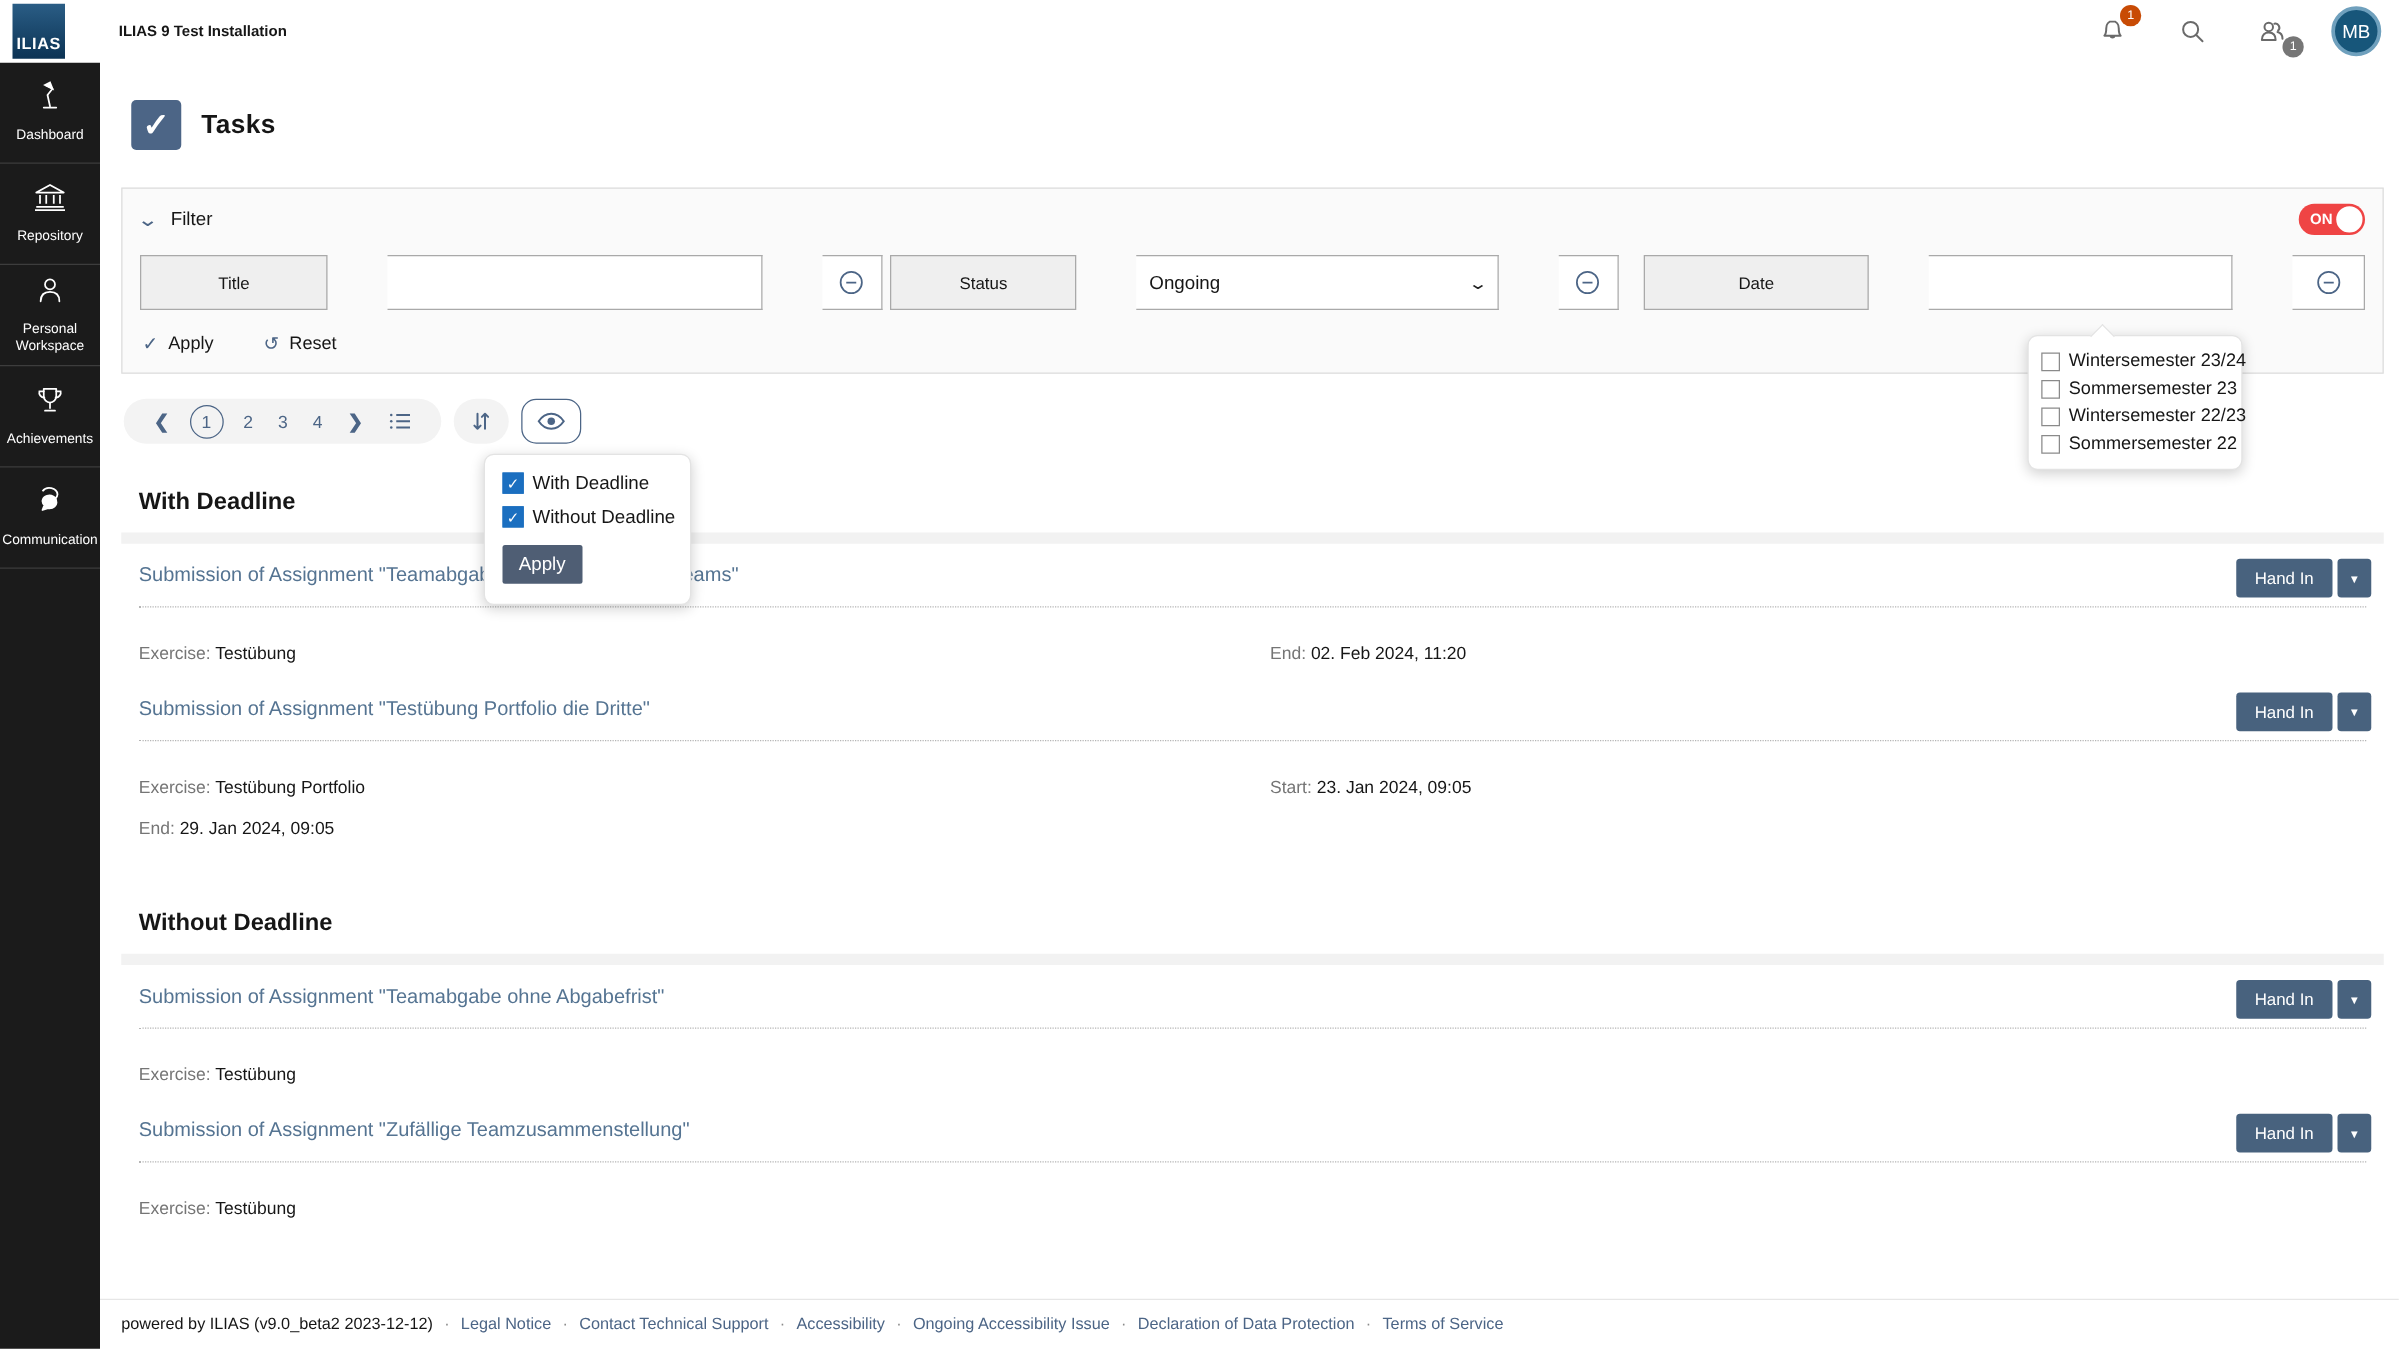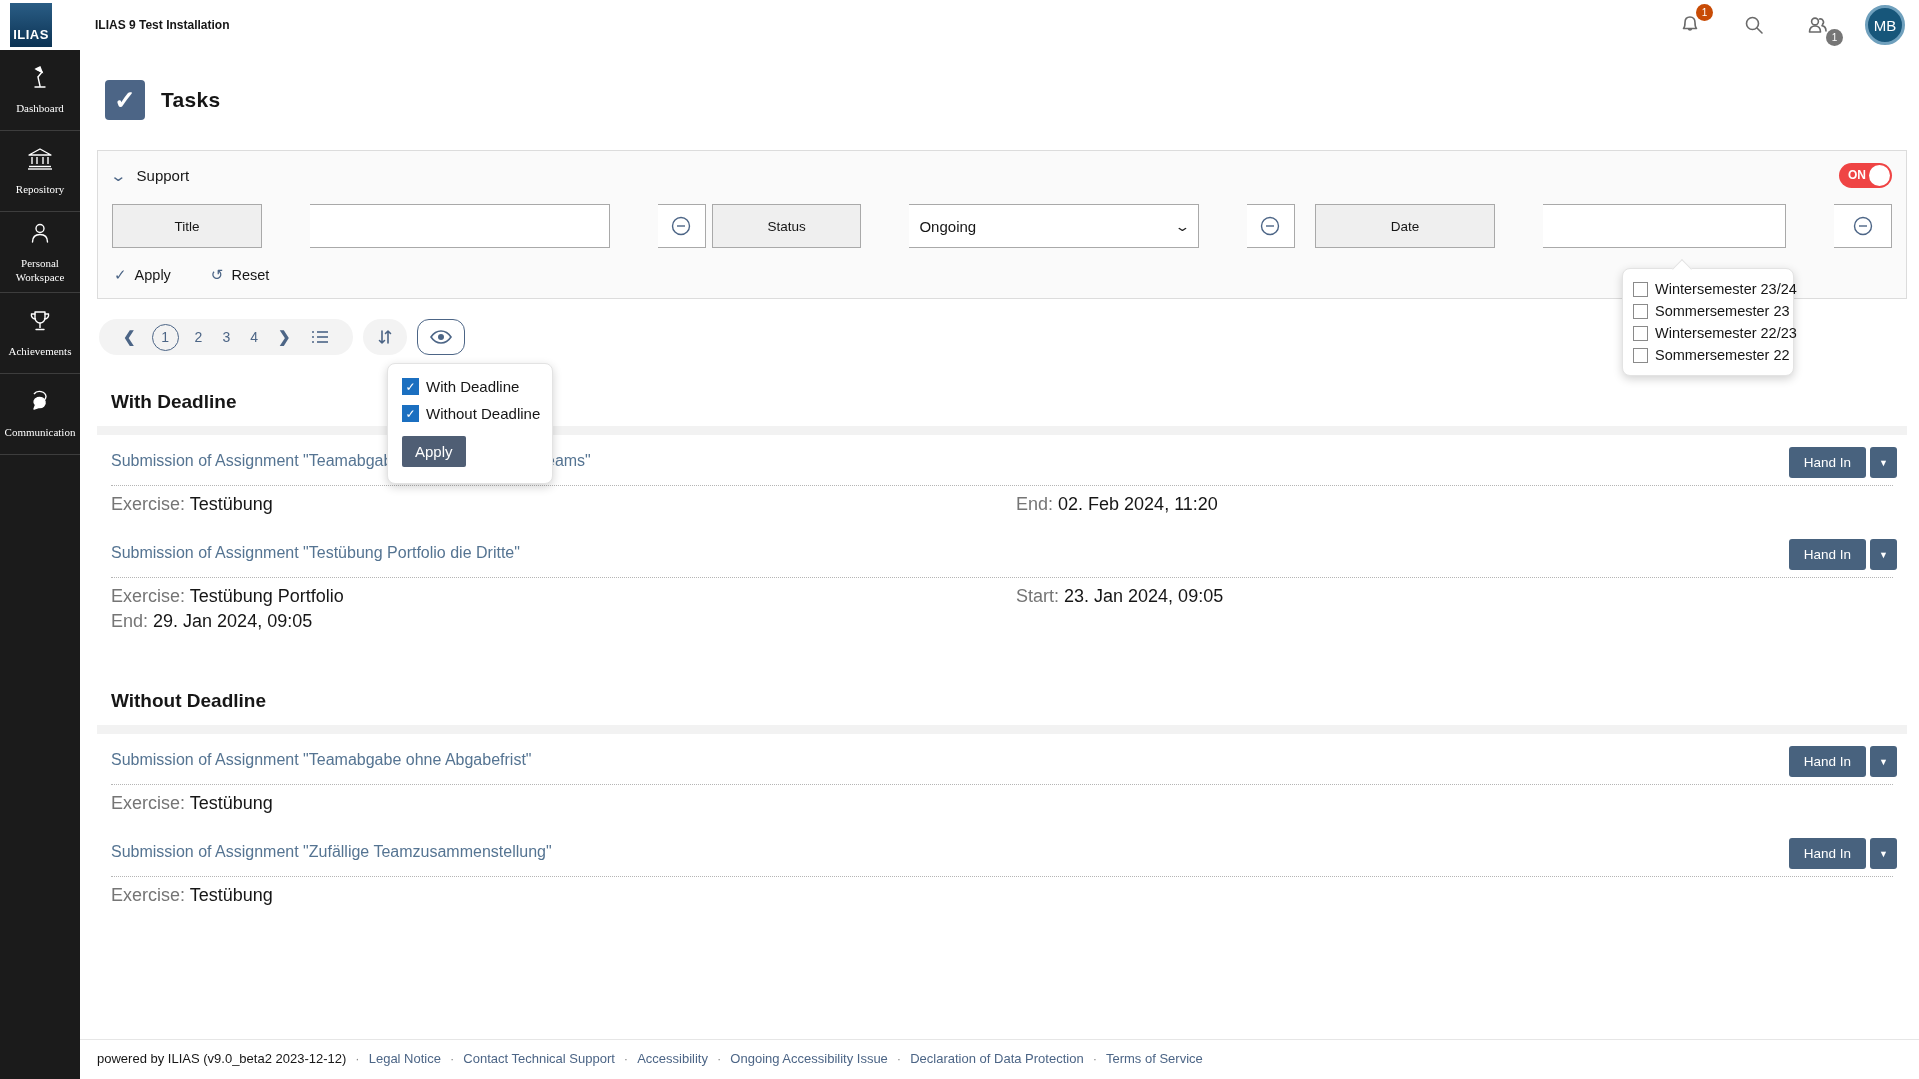--- a/index.html
+++ b/index.html
@@ -27,7 +27,7 @@
   .side-item { height:81px; display:flex; flex-direction:column; align-items:center; justify-content:center;
                gap:7px; border-bottom:1px solid #3d3d3d; cursor:pointer; }
   .side-item svg { stroke:#fff; fill:none; stroke-width:1.4; }
-  .side-label { color:#fff; font-size:11px; text-align:center; line-height:1.25; padding:0 2px;font-family:Liberation Serif, serif; }
+  .side-label { color:#fff; font-size:11px; text-align:center; line-height:1.25; padding:0 2px; }
 
   
   .main { margin-left:80px; padding:0 12px 0 17px; position:relative; }

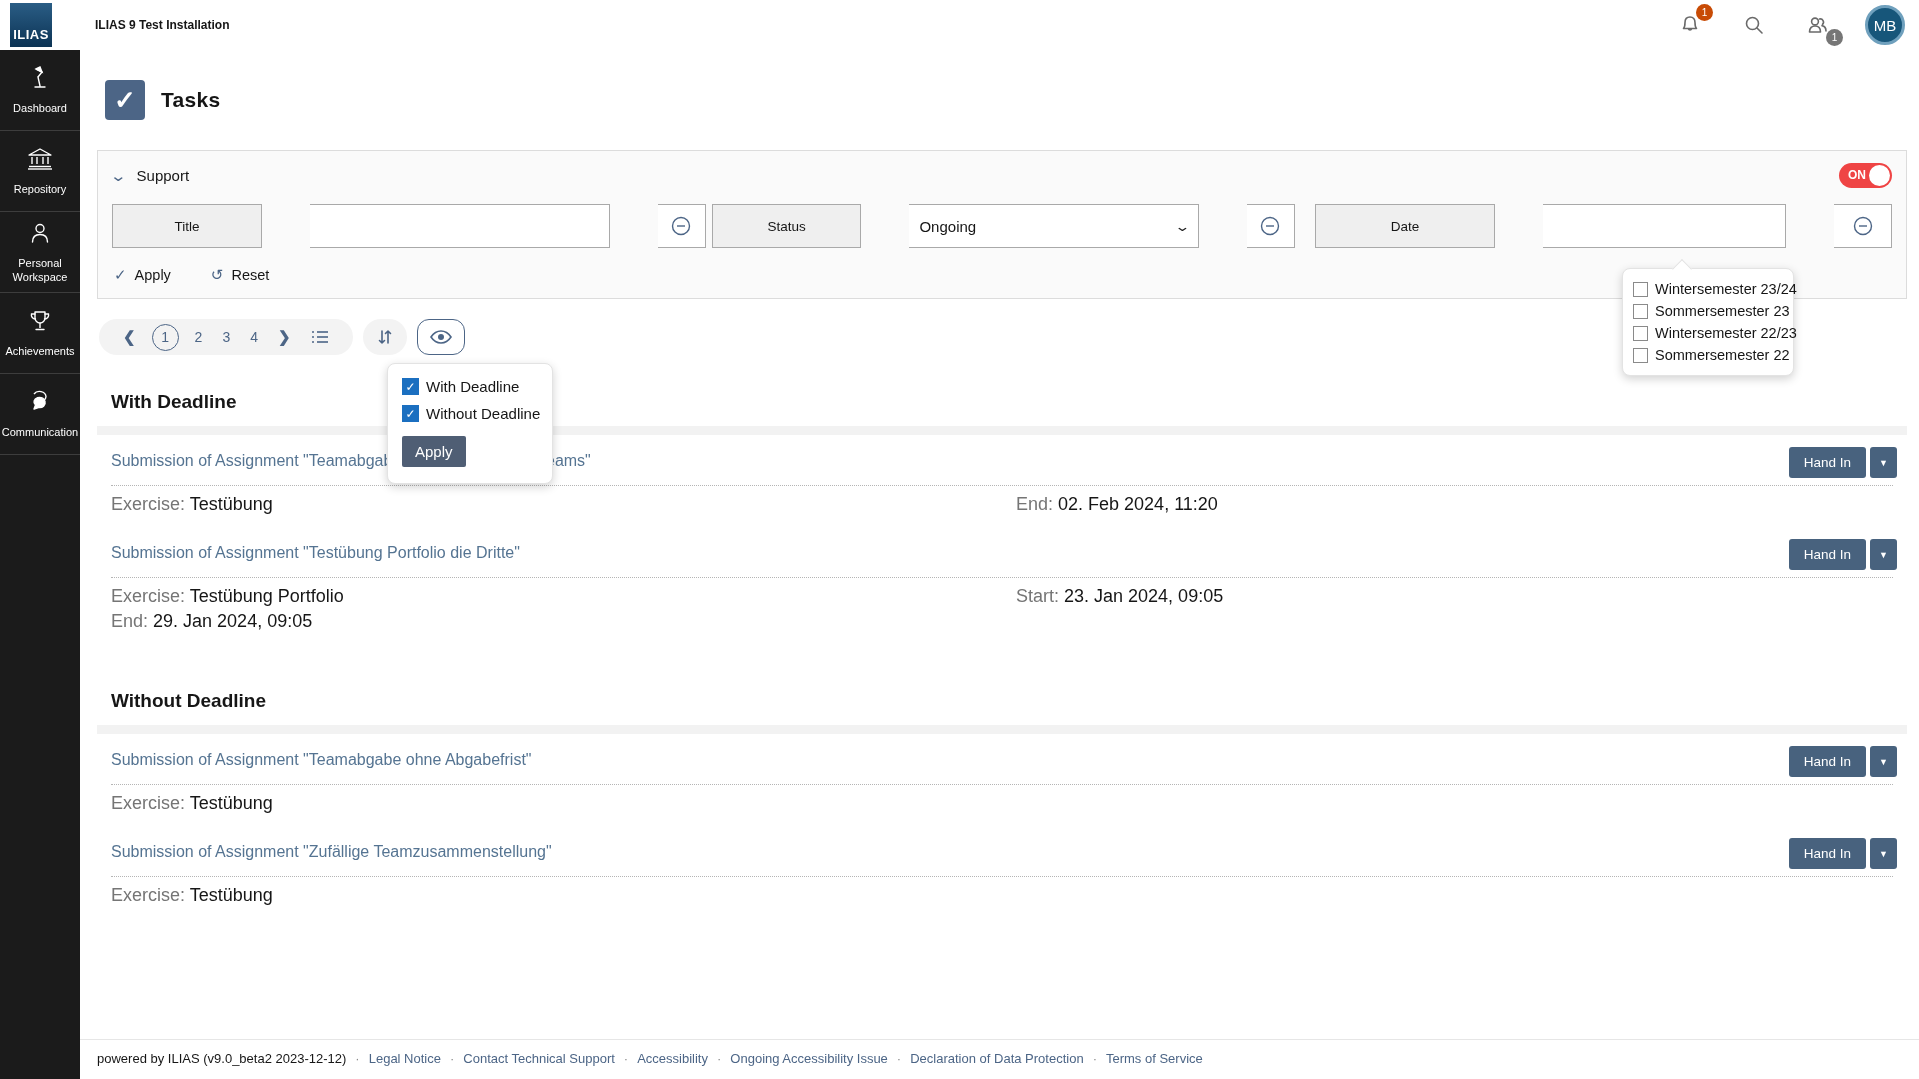--- a/index.html
+++ b/index.html
@@ -216,7 +216,7 @@
   <section class="filter-panel">
     <div class="filter-head">
       <span class="chev">⌄</span>
-      <span class="filter-label">Support</span>
+      <span class="filter-label">Filter</span>
       <div class="filter-toggle-row">
         <div class="toggle">
           <span class="t-label">ON</span>

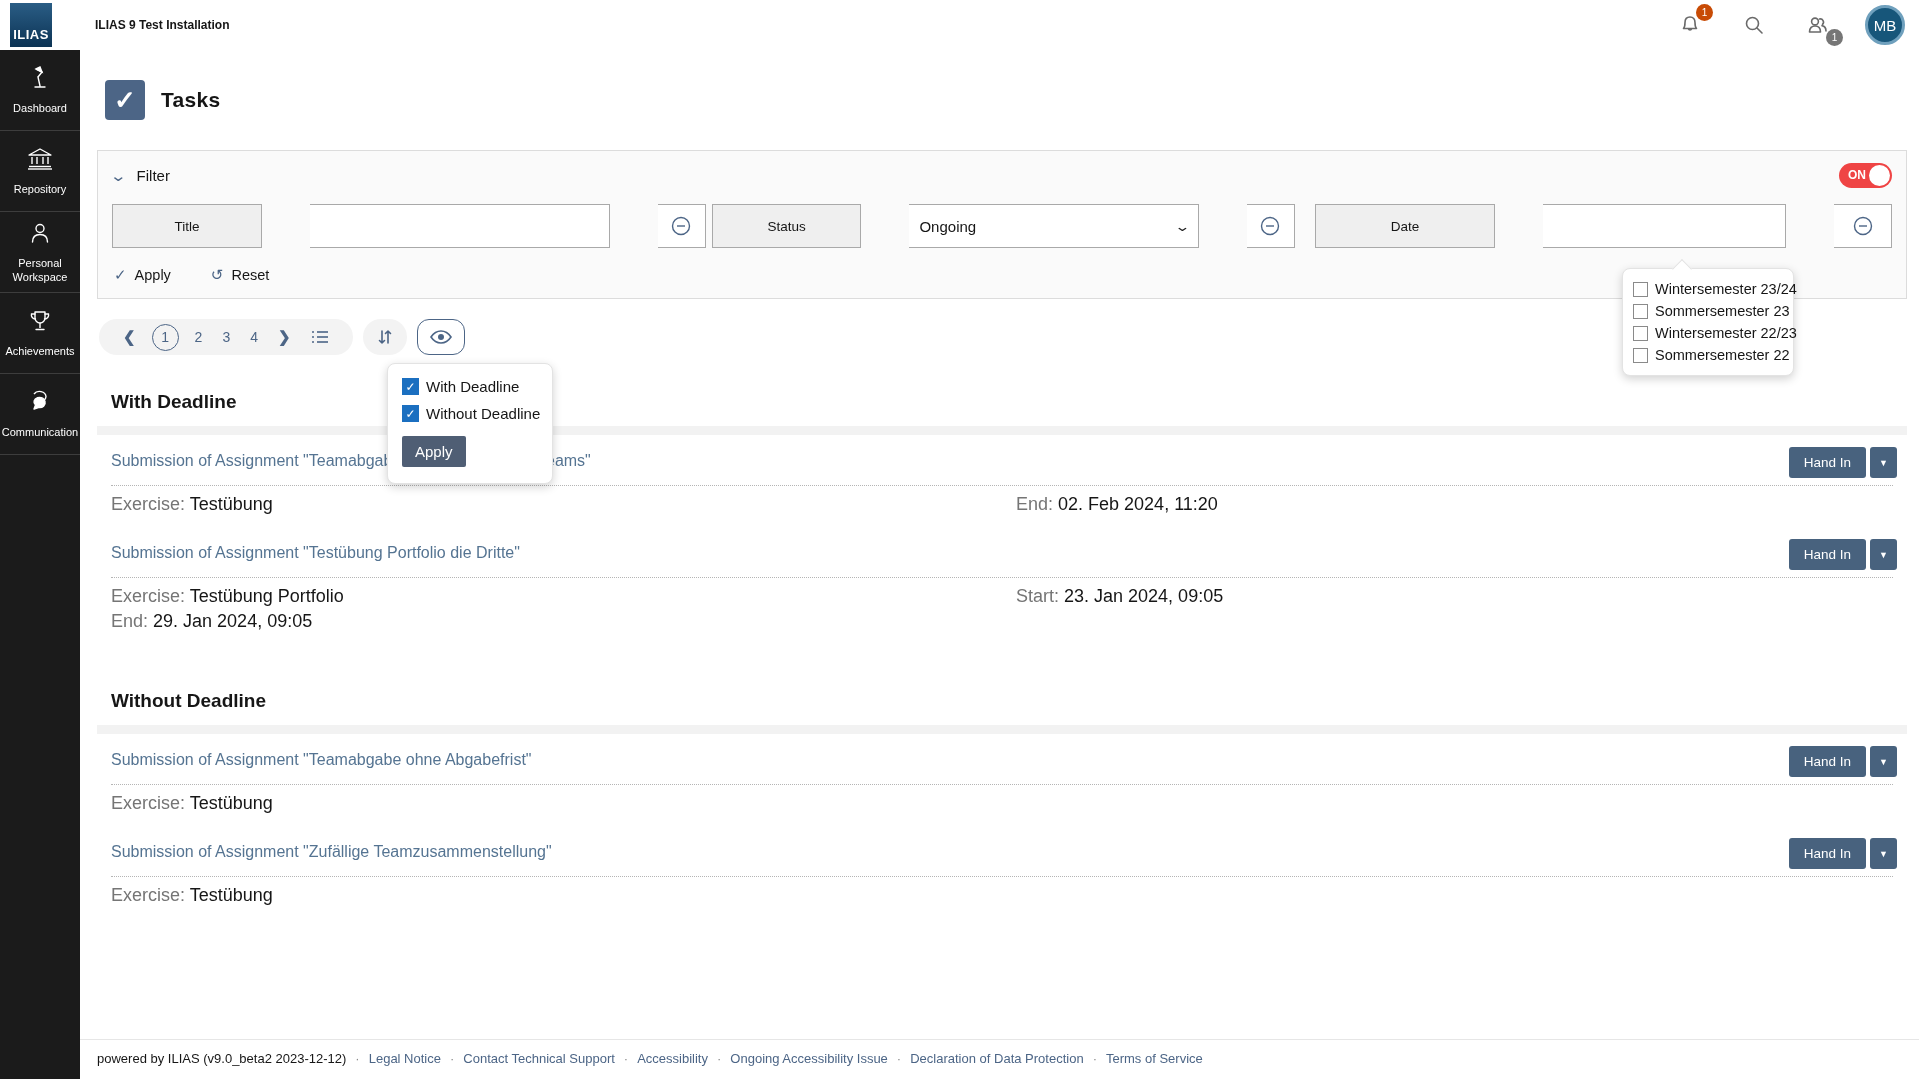--- a/index.html
+++ b/index.html
@@ -83,7 +83,7 @@
   .item { position:relative; padding:17px 14px 12px; }
   .item-title { color:#557492; font-size:16px; text-decoration:none; cursor:pointer; }
   .dotted { border-bottom:1px dotted #b5b5b5; margin-top:15px; }
-  .props { display:grid; grid-template-columns:905px 1fr; row-gap:4px; margin-top:8px; font-size:18px; }
+  .props { display:grid; grid-template-columns:905px 1fr; row-gap:17px; margin-top:28px; font-size:14px; }
   .plabel { color:#757575; } .pvalue { color:#161616; }
   .hand-in-wrap { position:absolute; right:10px; top:12px; display:flex; gap:4px; }
   .btn-handin { background:#48627e; color:#fff; border:none; font-size:13.5px; height:31px; padding:0 15px;

